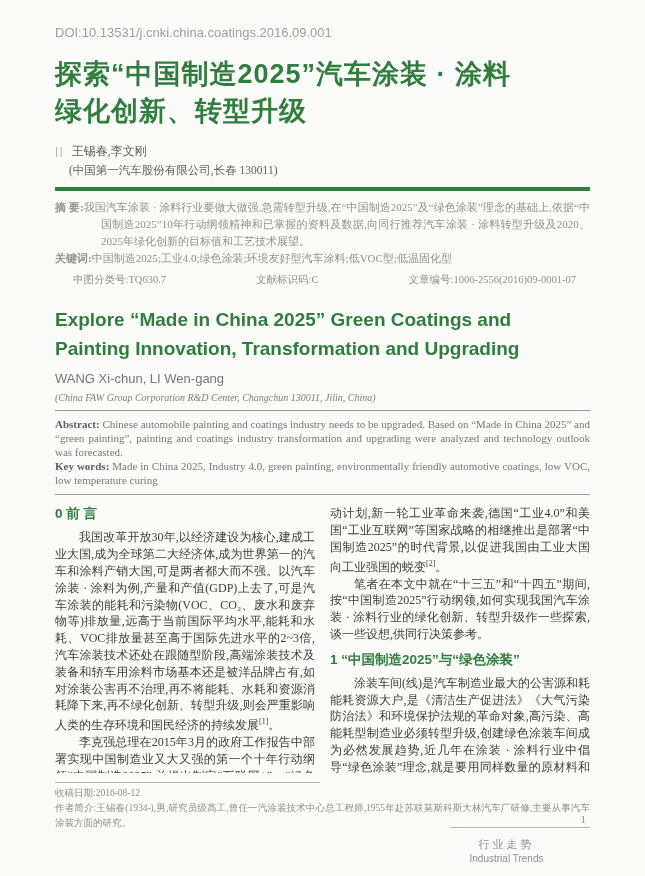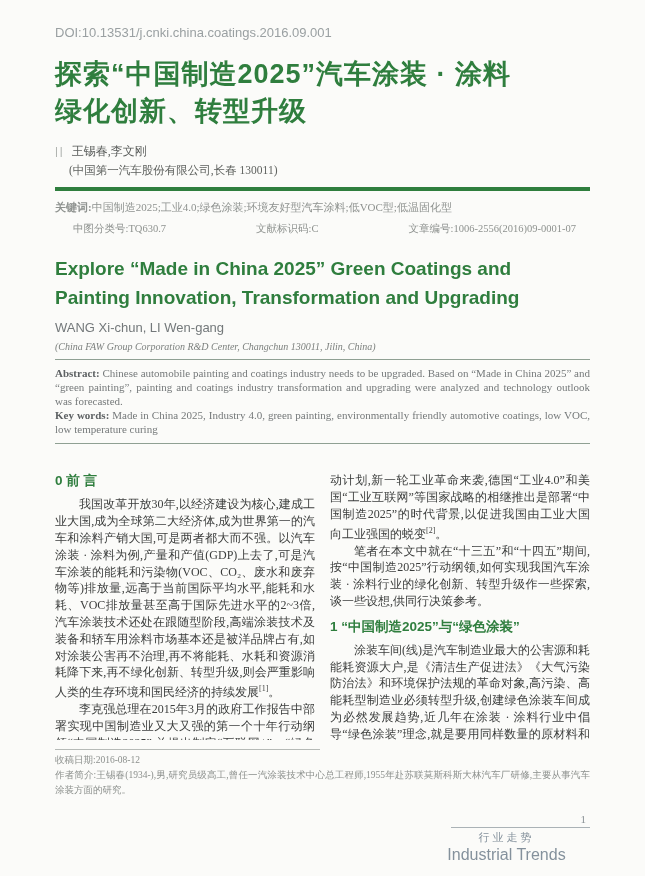--- a/index.html
+++ b/index.html
@@ -158,6 +158,7 @@
   <div class="green-rule"></div>
 
   <div class="abs-cn">
+    <p class="hang"><b>摘  要:</b><span>我国汽车涂装 · 涂料行业要做大做强,急需转型升级,在“中国制造2025”及“绿色涂装”理念的基础上,依据“中国制造2025”10年行动纲领精神和已掌握的资料及数据,向同行推荐汽车涂装 · 涂料转型升级及2020、2025年绿化创新的目标值和工艺技术展望。</span></p>
     <p><b>关键词:</b><span>中国制造2025;工业4.0;绿色涂装;环境友好型汽车涂料;低VOC型;低温固化型</span></p>
   </div>
 

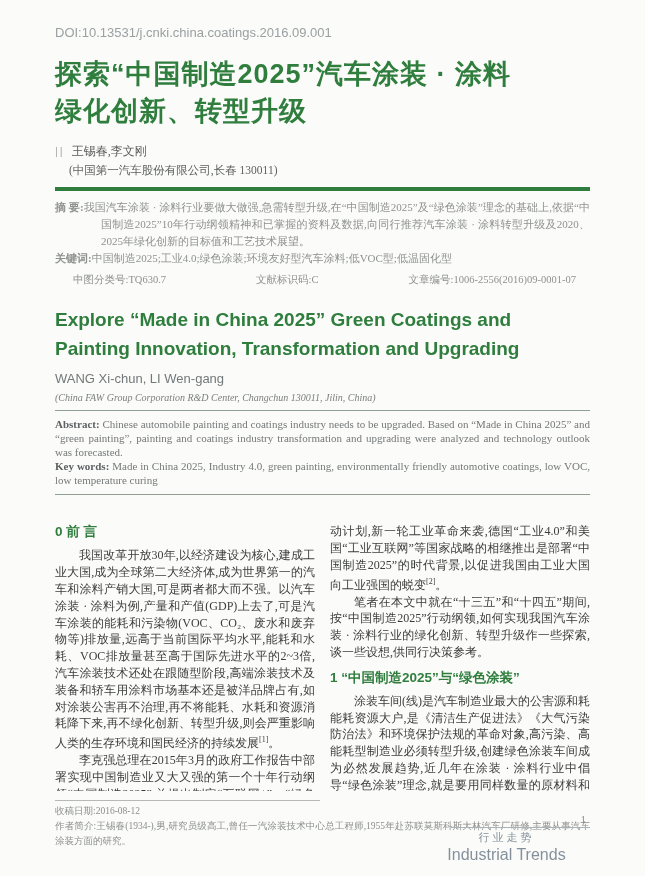--- a/index.html
+++ b/index.html
@@ -96,7 +96,7 @@
   .abs-en b{color:#5d6163;}
   
   .body-cols{
-    margin-top:28px;
+    margin-top:10px;
     display:flex;gap:15px;
     height:268px;overflow:hidden;
   }

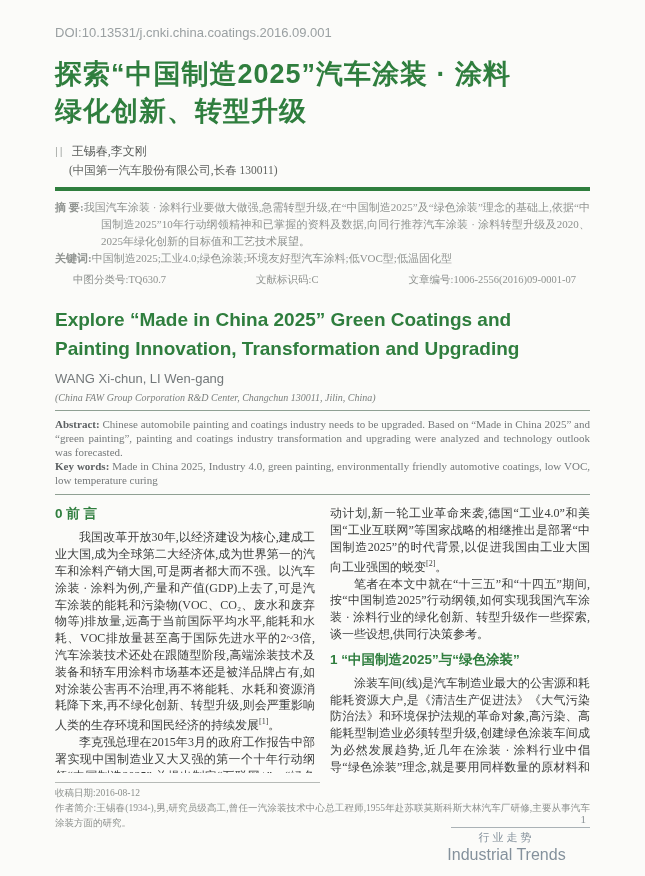--- a/index.html
+++ b/index.html
@@ -135,7 +135,7 @@
     color:#84919c;
   }
   .footer-col .cn{font-size:11px;letter-spacing:3px;}
-  .footer-col .en{font-size:16px;font-family:"Liberation Sans", sans-serif;margin-top:1px;text-align:center;}
+  .footer-col .en{font-size:10px;font-family:"Liberation Sans", sans-serif;margin-top:1px;text-align:center;}
 </style>
 </head>
 <body>

